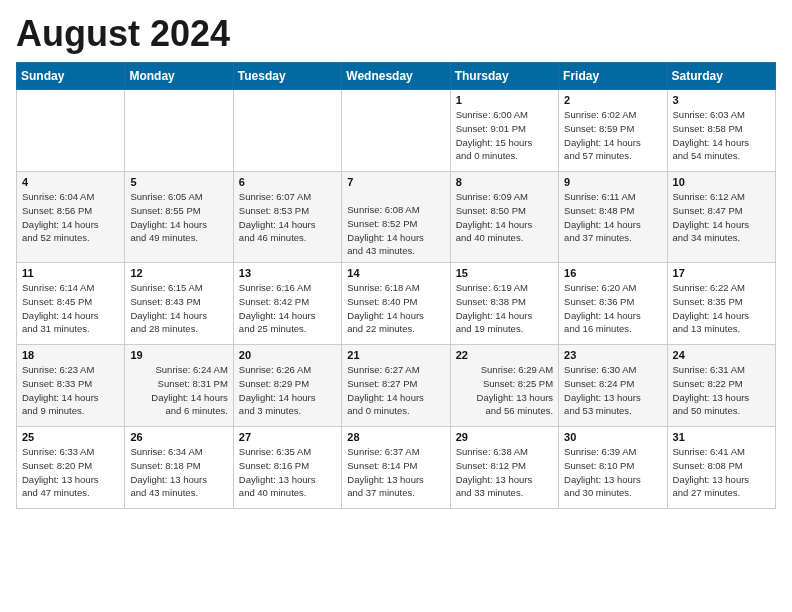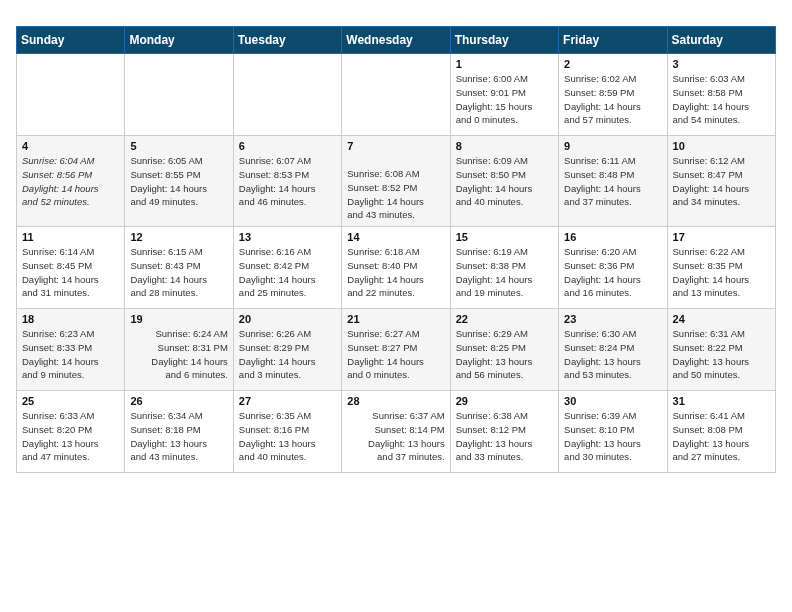--- a/index.html
+++ b/index.html
@@ -94,6 +94,7 @@
 
 <div class="header">
   <div class="title-block">
+    <div class="month-year">August 2024</div>
   </div>
 </div>
 

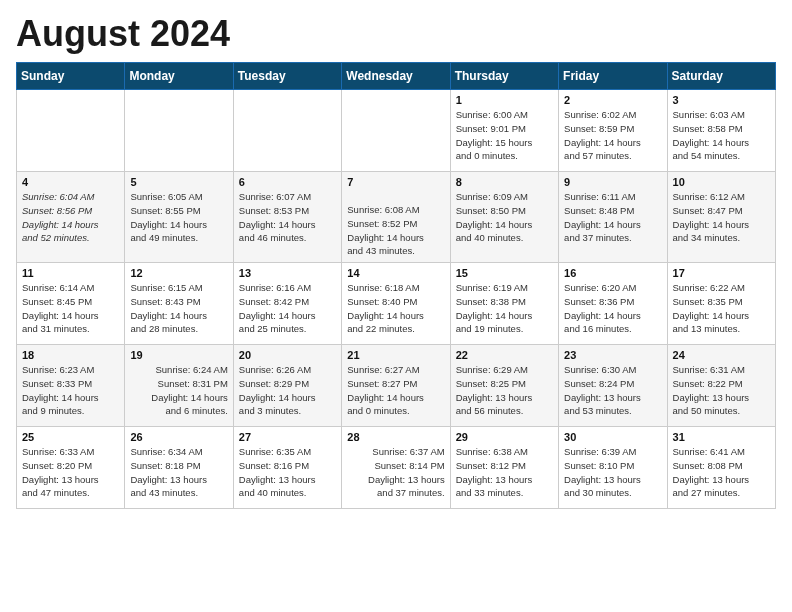--- a/index.html
+++ b/index.html
@@ -54,7 +54,7 @@
       table-layout: fixed;
     }
     thead tr th {
-      background: #0c4a6e;
+      background: #0369a1;
       color: #fff;
       font-size: 12px;
       font-weight: bold;

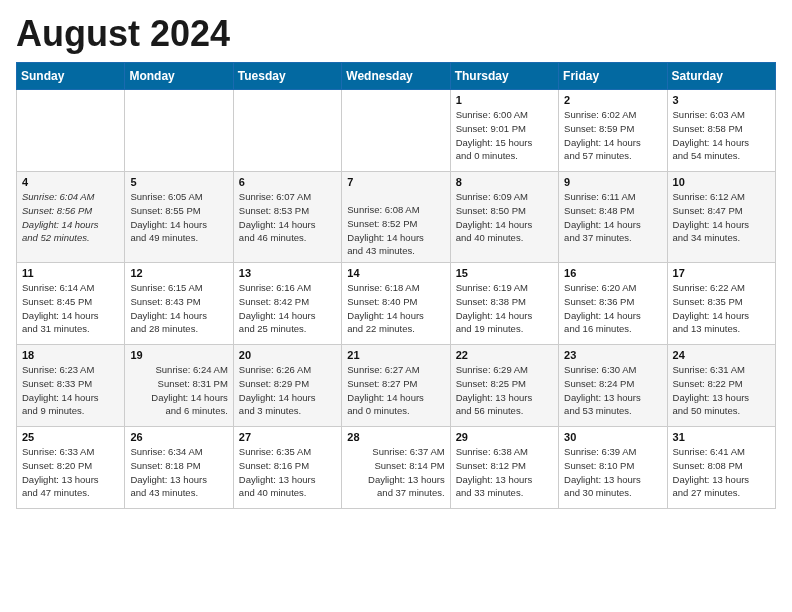--- a/index.html
+++ b/index.html
@@ -141,7 +141,7 @@
       <tr>
         <td>
           <div class="day-num">4</div>
-          <div class="day-info" style="white-space: pre-line; font-style: italic;">Sunrise: 6:04 AM
+          <div class="day-info" style="white-space: pre-line;">Sunrise: 6:04 AM
 Sunset: 8:56 PM
 Daylight: 14 hours
 and 52 minutes.</div>

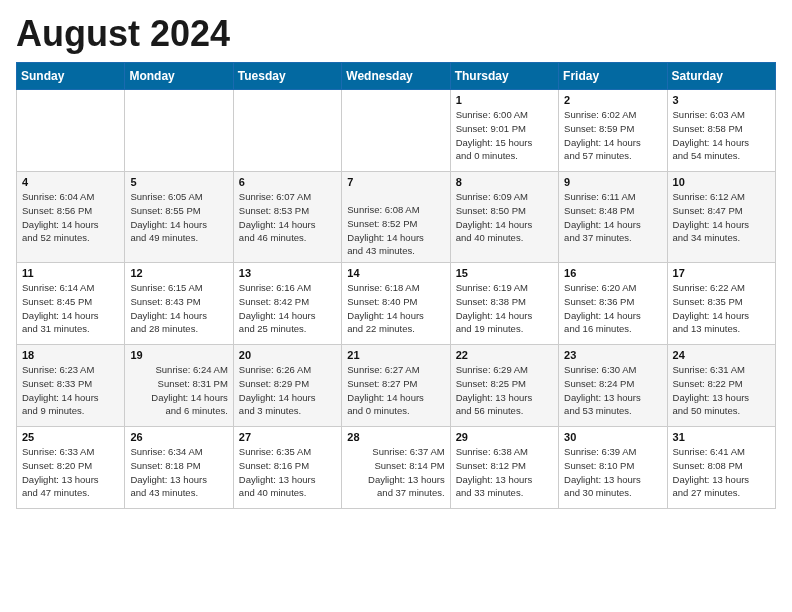--- a/index.html
+++ b/index.html
@@ -271,7 +271,7 @@
         </td>
         <td>
           <div class="day-num">22</div>
-          <div class="day-info" style="white-space: pre-line;">Sunrise: 6:29 AM
+          <div class="day-info" style="white-space: pre-line; text-align: right;">Sunrise: 6:29 AM
 Sunset: 8:25 PM
 Daylight: 13 hours
 and 56 minutes.</div>

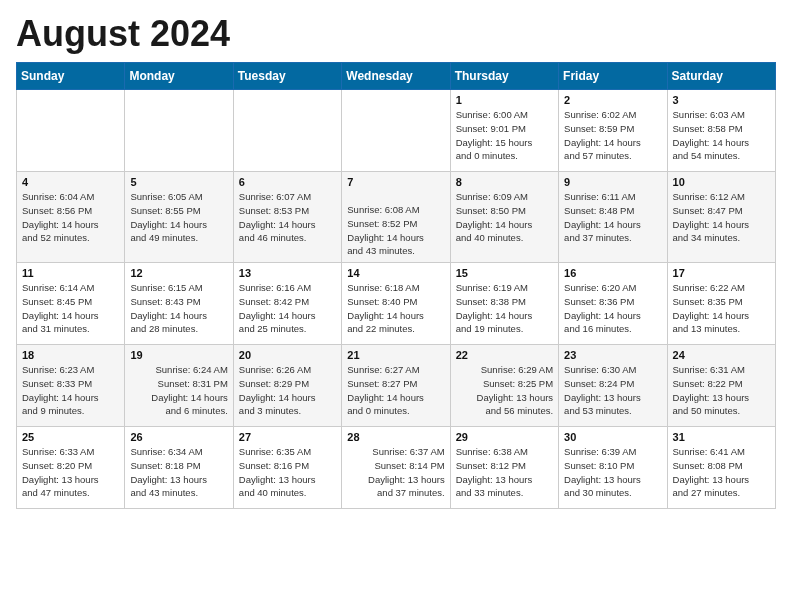--- a/index.html
+++ b/index.html
@@ -315,7 +315,7 @@
         </td>
         <td>
           <div class="day-num">28</div>
-          <div class="day-info" style="white-space: pre-line; text-align: right;">Sunrise: 6:37 AM
+          <div class="day-info" style="white-space: pre-line;">Sunrise: 6:37 AM
 Sunset: 8:14 PM
 Daylight: 13 hours
 and 37 minutes.</div>

